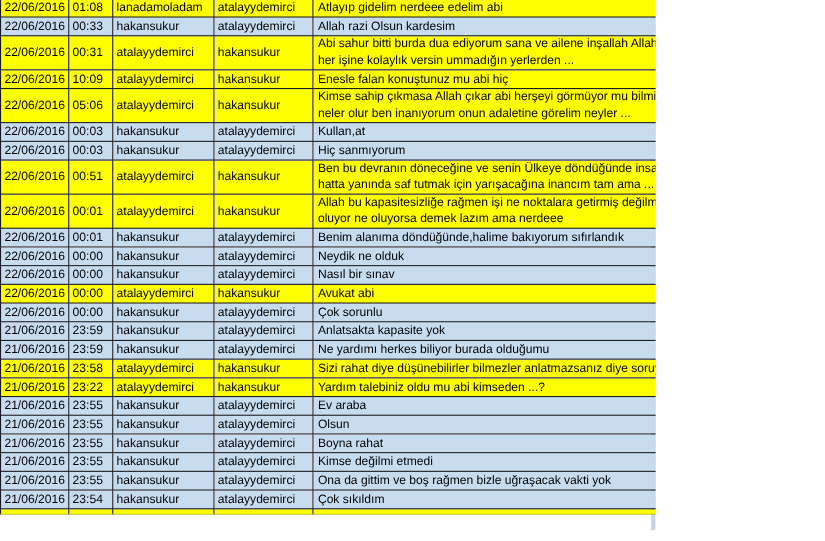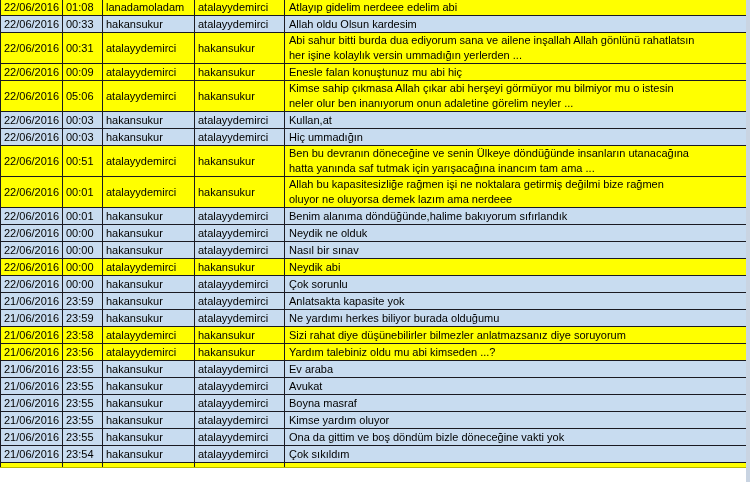--- a/index.html
+++ b/index.html
@@ -8,7 +8,7 @@
     font-family:"Liberation Sans","DejaVu Sans",sans-serif;
     -webkit-font-smoothing:antialiased;
   }
-  .screen{position:relative;width:750px;height:492px;overflow:hidden;background:#ffffff;}
+  .screen{position:relative;width:596px;height:492px;overflow:hidden;background:#ffffff;}
   
   .right-strip{
     position:absolute;top:0;right:0;width:4px;height:482px;

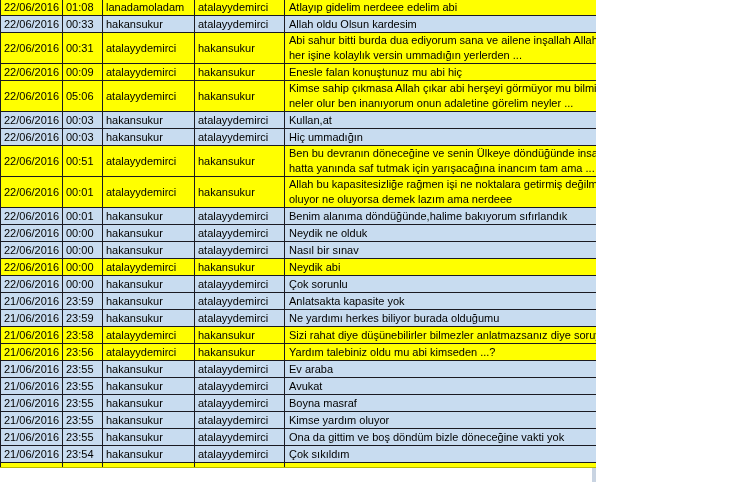--- a/index.html
+++ b/index.html
@@ -74,7 +74,7 @@
     <td class="cell-time">00:33</td>
     <td class="cell-sender">hakansukur</td>
     <td class="cell-receiver">atalayydemirci</td>
-    <td class="cell-message">Allah oldu Olsun kardesim</td>
+    <td class="cell-message">Allah razi Olsun kardesim</td>
   </tr>
           <tr class="yellow">
     <td class="cell-date">22/06/2016</td>

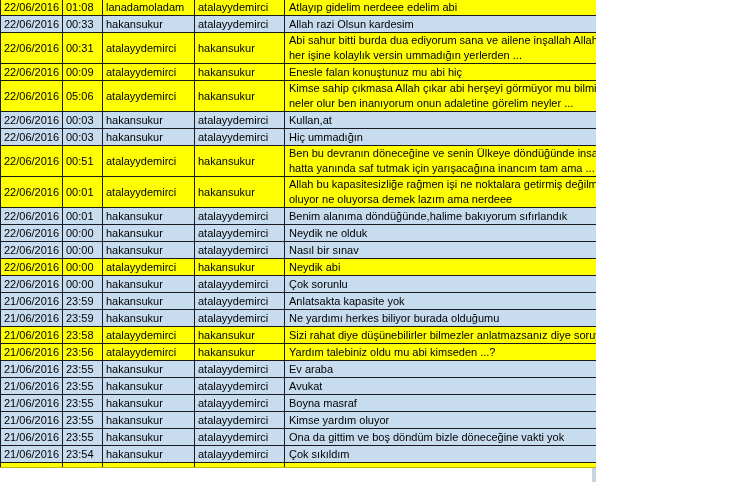--- a/index.html
+++ b/index.html
@@ -86,7 +86,7 @@
   </tr>
           <tr class="yellow">
     <td class="cell-date">22/06/2016</td>
-    <td class="cell-time">00:09</td>
+    <td class="cell-time">10:09</td>
     <td class="cell-sender">atalayydemirci</td>
     <td class="cell-receiver">hakansukur</td>
     <td class="cell-message">Enesle falan konuştunuz mu abi hiç</td>

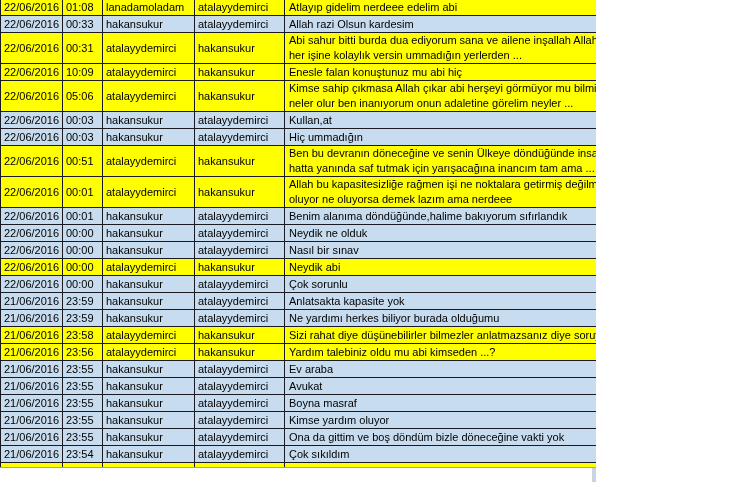--- a/index.html
+++ b/index.html
@@ -111,7 +111,7 @@
     <td class="cell-time">00:03</td>
     <td class="cell-sender">hakansukur</td>
     <td class="cell-receiver">atalayydemirci</td>
-    <td class="cell-message">Hiç ummadığın</td>
+    <td class="cell-message">Hiç sanmıyorum</td>
   </tr>
           <tr class="yellow">
     <td class="cell-date">22/06/2016</td>

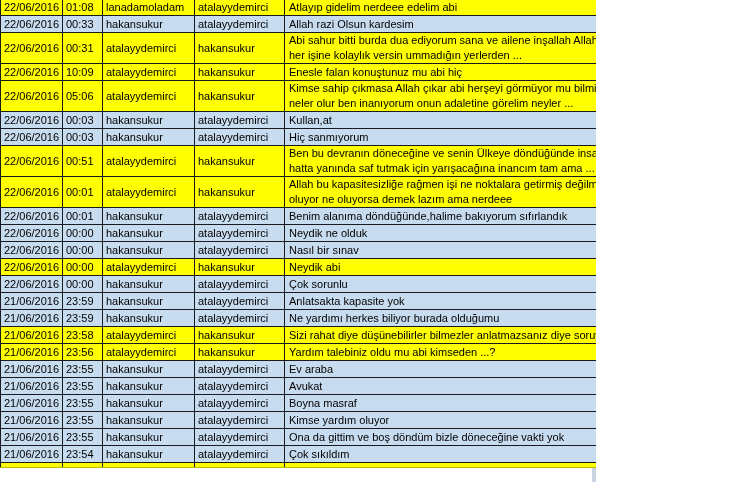--- a/index.html
+++ b/index.html
@@ -155,7 +155,7 @@
     <td class="cell-time">00:00</td>
     <td class="cell-sender">atalayydemirci</td>
     <td class="cell-receiver">hakansukur</td>
-    <td class="cell-message">Neydik abi</td>
+    <td class="cell-message">Avukat abi</td>
   </tr>
           <tr class="blue">
     <td class="cell-date">22/06/2016</td>

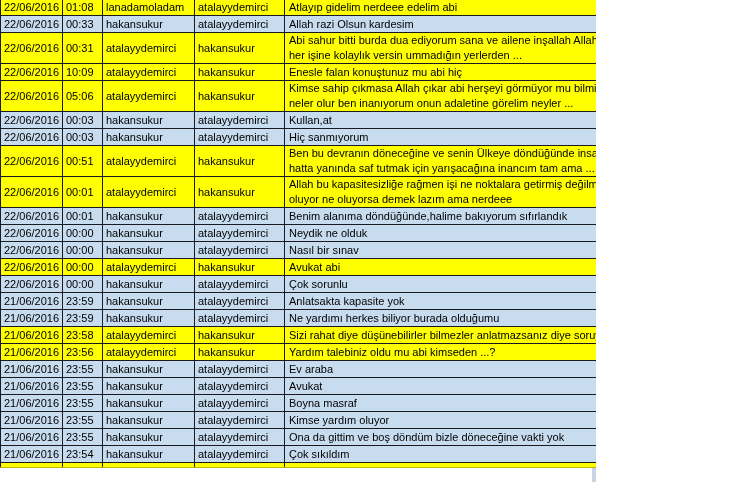--- a/index.html
+++ b/index.html
@@ -187,7 +187,7 @@
   </tr>
           <tr class="yellow">
     <td class="cell-date">21/06/2016</td>
-    <td class="cell-time">23:56</td>
+    <td class="cell-time">23:22</td>
     <td class="cell-sender">atalayydemirci</td>
     <td class="cell-receiver">hakansukur</td>
     <td class="cell-message">Yardım talebiniz oldu mu abi kimseden ...?</td>

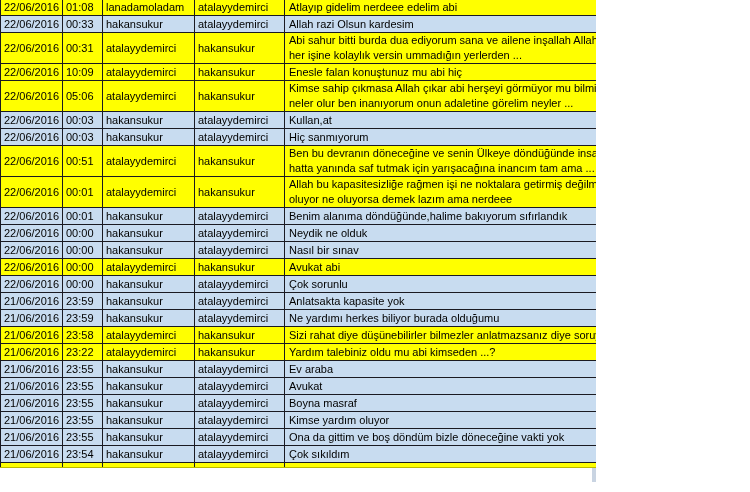--- a/index.html
+++ b/index.html
@@ -204,7 +204,7 @@
     <td class="cell-time">23:55</td>
     <td class="cell-sender">hakansukur</td>
     <td class="cell-receiver">atalayydemirci</td>
-    <td class="cell-message">Avukat</td>
+    <td class="cell-message">Olsun</td>
   </tr>
           <tr class="blue">
     <td class="cell-date">21/06/2016</td>

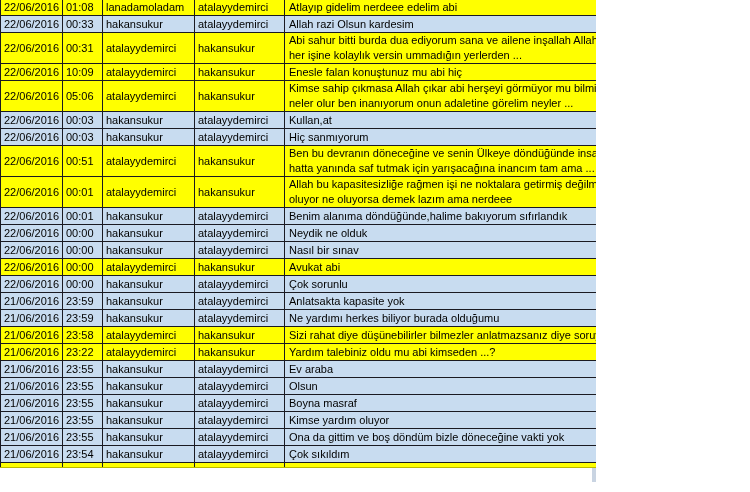--- a/index.html
+++ b/index.html
@@ -211,7 +211,7 @@
     <td class="cell-time">23:55</td>
     <td class="cell-sender">hakansukur</td>
     <td class="cell-receiver">atalayydemirci</td>
-    <td class="cell-message">Boyna masraf</td>
+    <td class="cell-message">Boyna rahat</td>
   </tr>
           <tr class="blue">
     <td class="cell-date">21/06/2016</td>

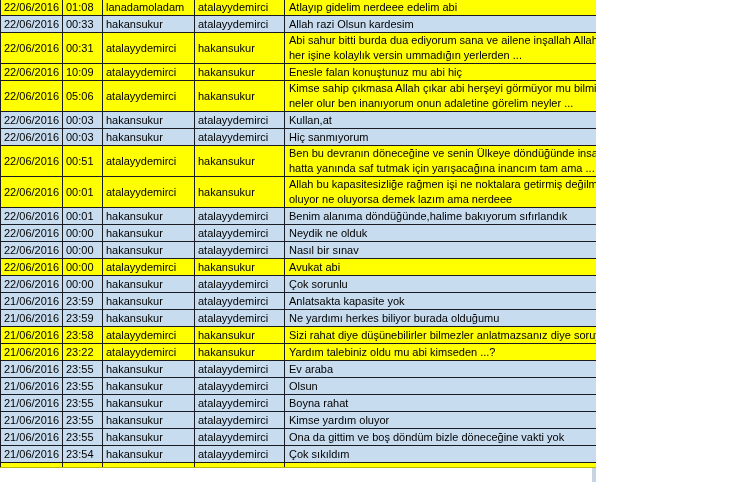--- a/index.html
+++ b/index.html
@@ -218,7 +218,7 @@
     <td class="cell-time">23:55</td>
     <td class="cell-sender">hakansukur</td>
     <td class="cell-receiver">atalayydemirci</td>
-    <td class="cell-message">Kimse yardım oluyor</td>
+    <td class="cell-message">Kimse değilmi etmedi</td>
   </tr>
           <tr class="blue">
     <td class="cell-date">21/06/2016</td>

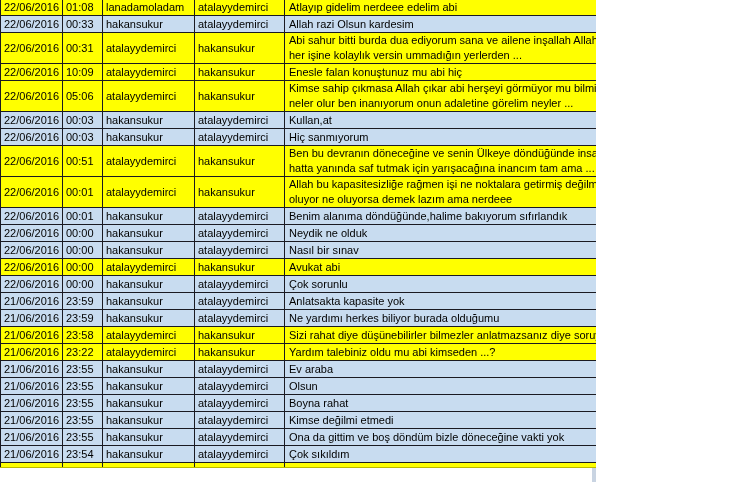--- a/index.html
+++ b/index.html
@@ -225,7 +225,7 @@
     <td class="cell-time">23:55</td>
     <td class="cell-sender">hakansukur</td>
     <td class="cell-receiver">atalayydemirci</td>
-    <td class="cell-message">Ona da gittim ve boş döndüm bizle döneceğine vakti yok</td>
+    <td class="cell-message">Ona da gittim ve boş rağmen bizle uğraşacak vakti yok</td>
   </tr>
           <tr class="blue">
     <td class="cell-date">21/06/2016</td>

